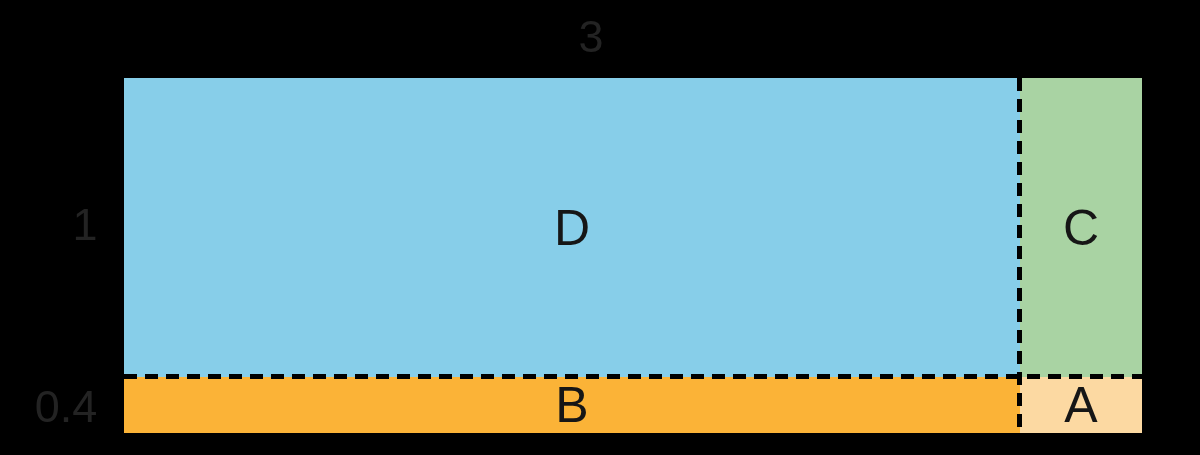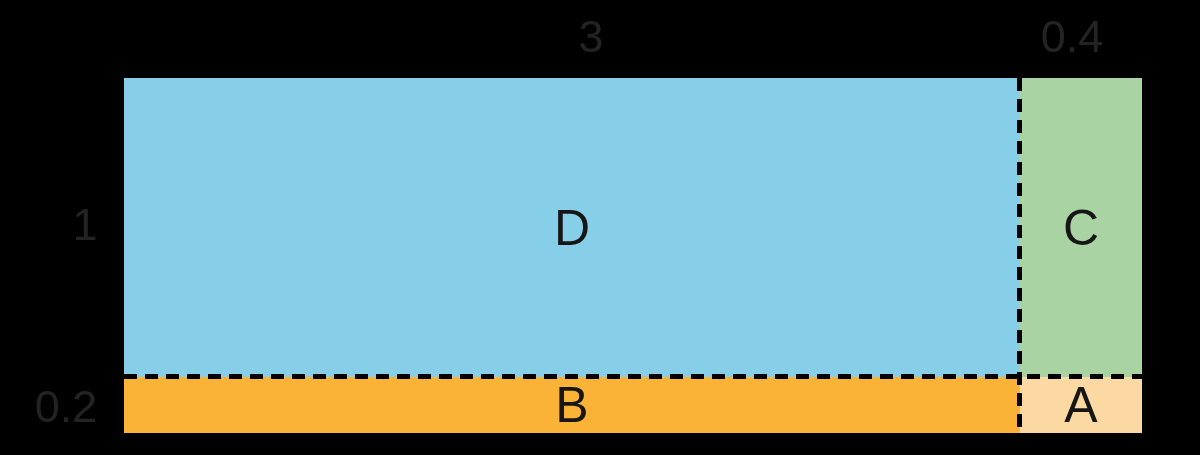--- a/index.html
+++ b/index.html
@@ -87,7 +87,6 @@
 
   <div class="dim-label lbl-top-width">3</div>
 
-  <div class="dim-label lbl-top-small">0.4</div>
 
   <div class="dim-label lbl-side-height">1</div>
 

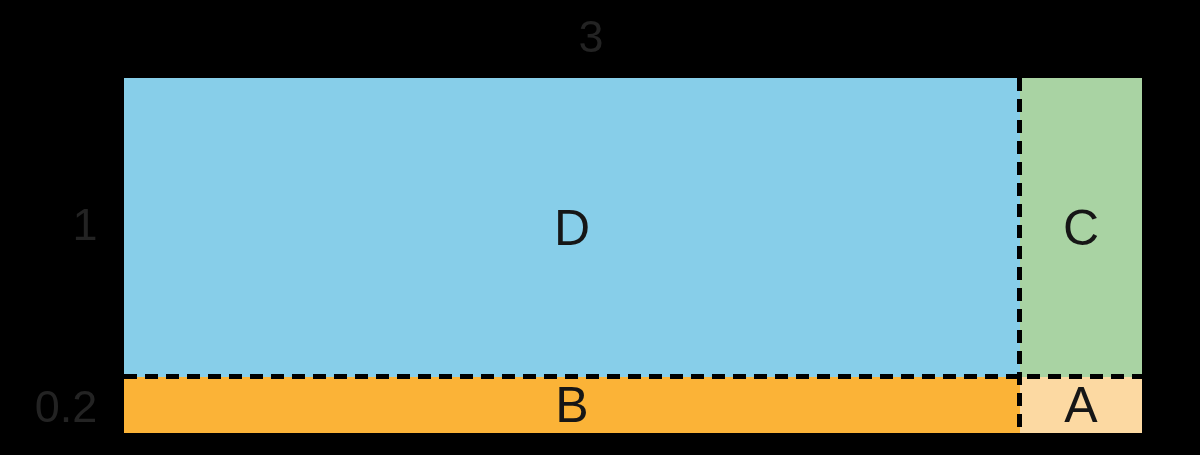--- a/index.html
+++ b/index.html
@@ -90,7 +90,7 @@
 
   <div class="dim-label lbl-side-height">1</div>
 
-  <div class="dim-label lbl-side-small">0.2</div>
+  <div class="dim-label lbl-side-small">0.4</div>
 
   <div class="figure">
 

